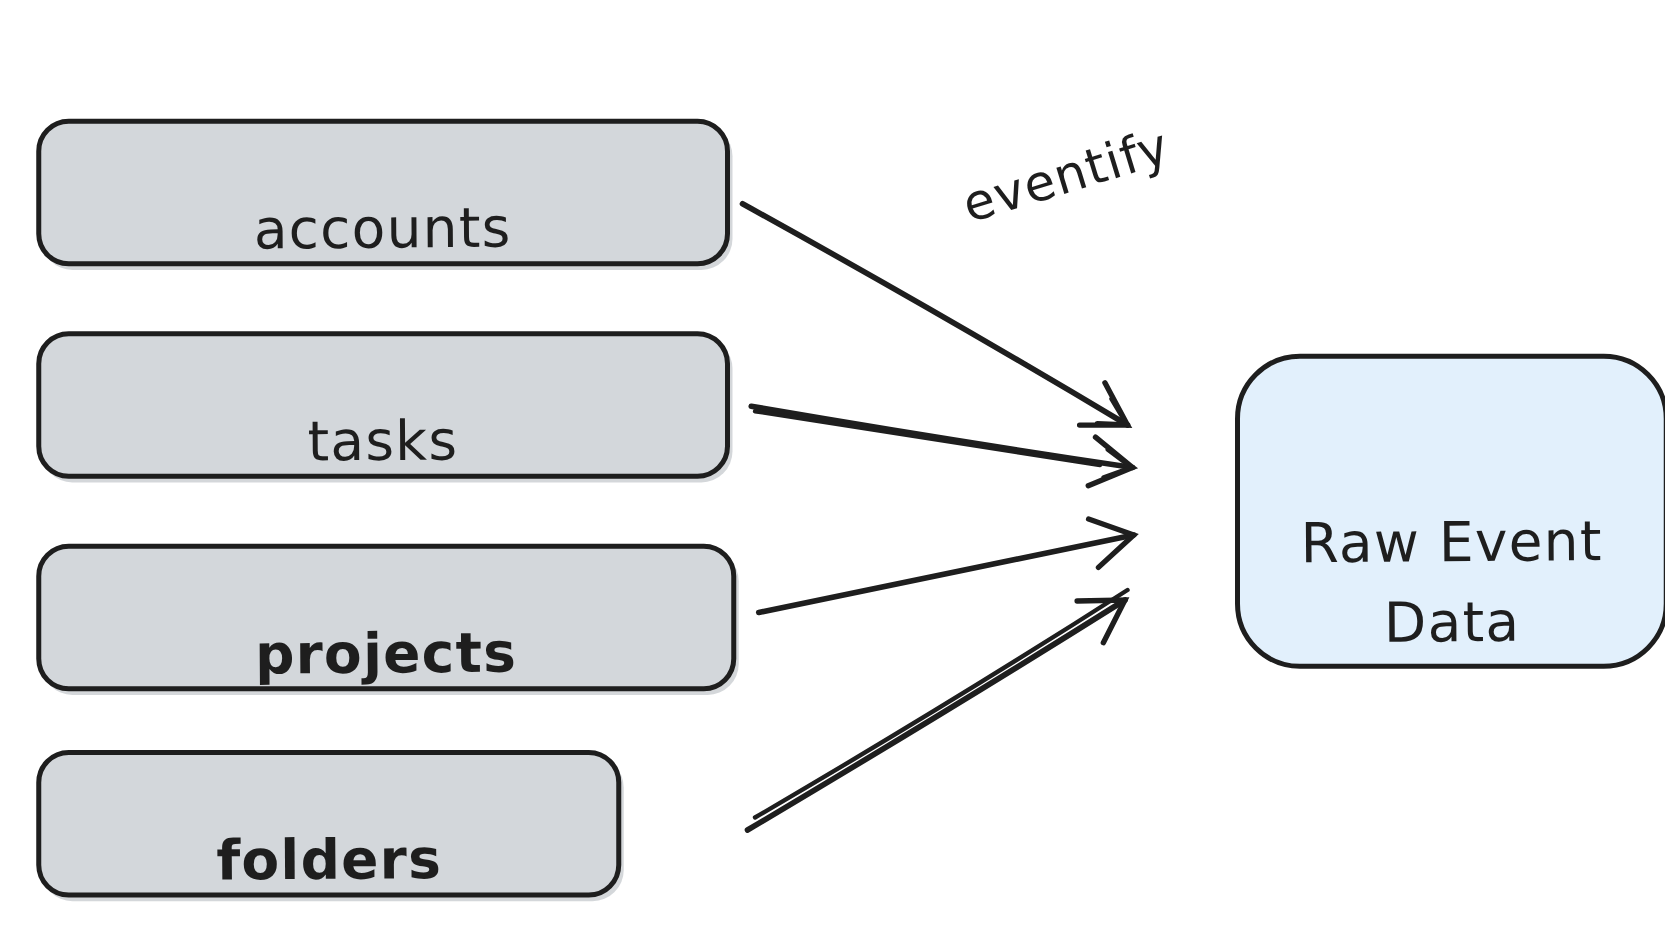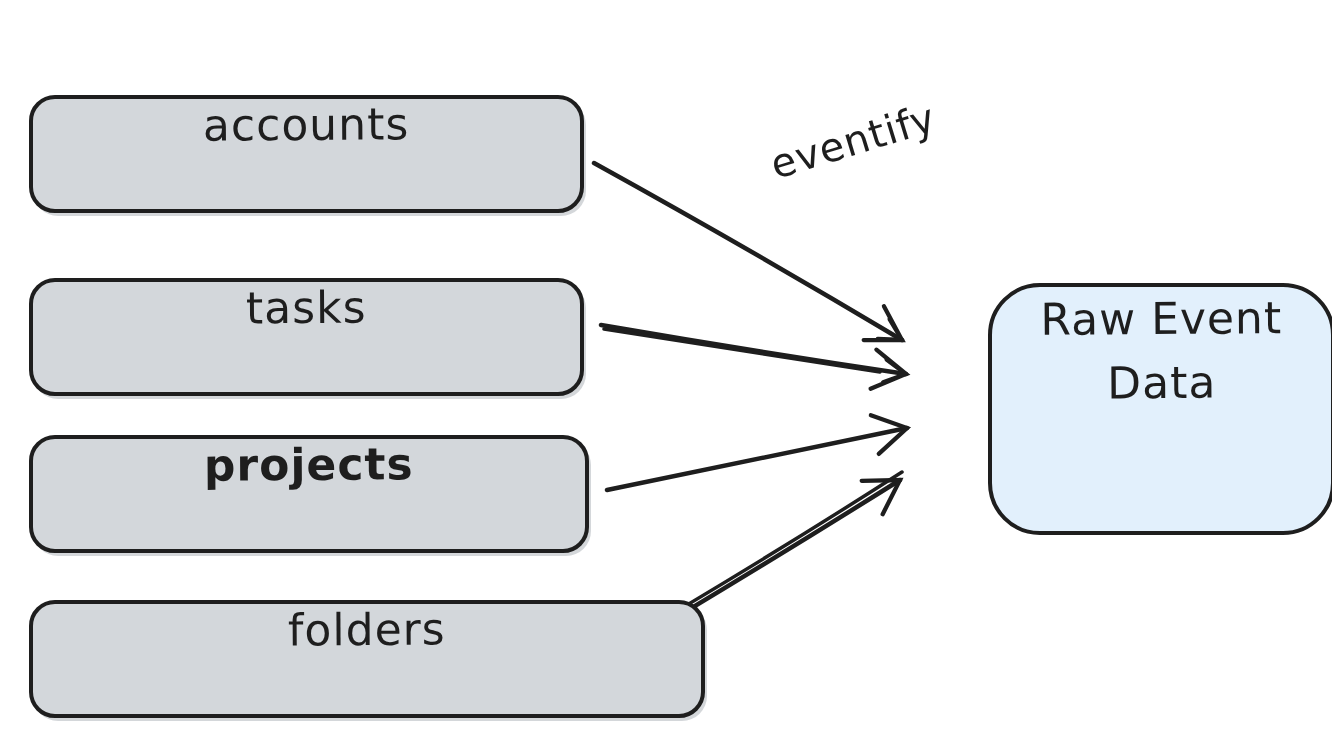--- a/index.html
+++ b/index.html
@@ -26,7 +26,7 @@
   .node {
     position: absolute;
     display: flex;
-    align-items: flex-start;
+    align-items: flex-end;
     justify-content: center;
     box-sizing: border-box;
     border: 4px solid #1e1e1e;

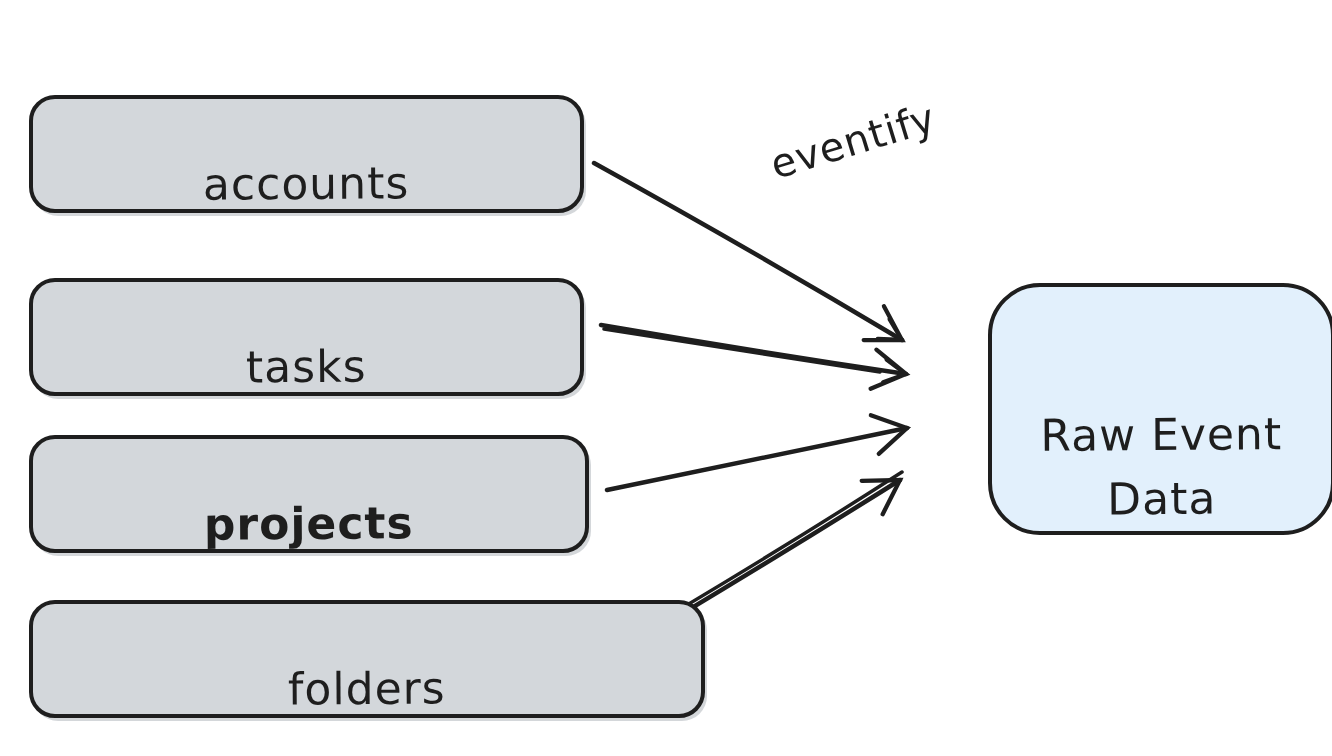--- a/index.html
+++ b/index.html
@@ -111,7 +111,7 @@
     <span class="node-label">accounts</span>
   </div>
 
-  <div class="node source-node" style="top: 278px;">
+  <div class="node source-node" style="top: 265px;">
     <span class="node-label">tasks</span>
   </div>
 

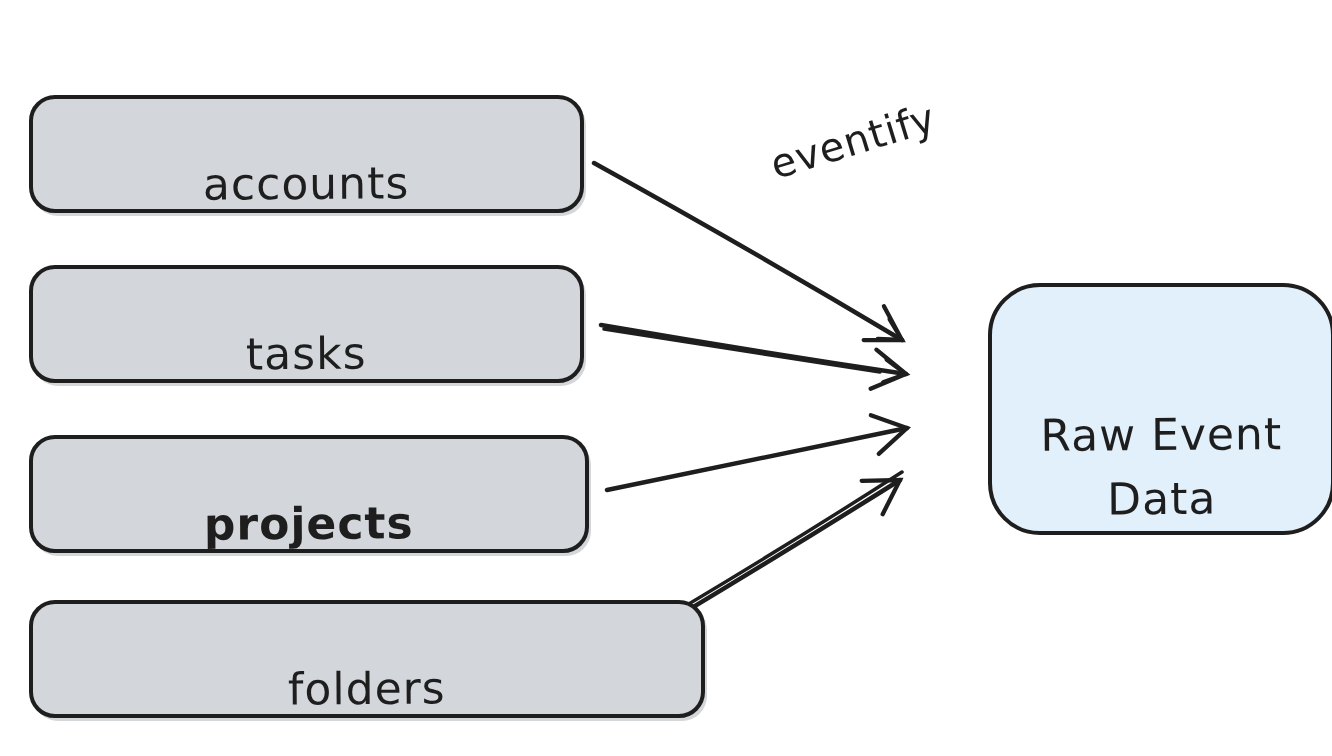--- a/index.html
+++ b/index.html
@@ -119,7 +119,7 @@
     <span class="node-label">projects</span>
   </div>
 
-  <div class="node source-node" style="top: 600px; width: 676px;">
+  <div class="node source-node" style="top: 600px; width: 468px; font-weight: bold;">
     <span class="node-label">folders</span>
   </div>
 

